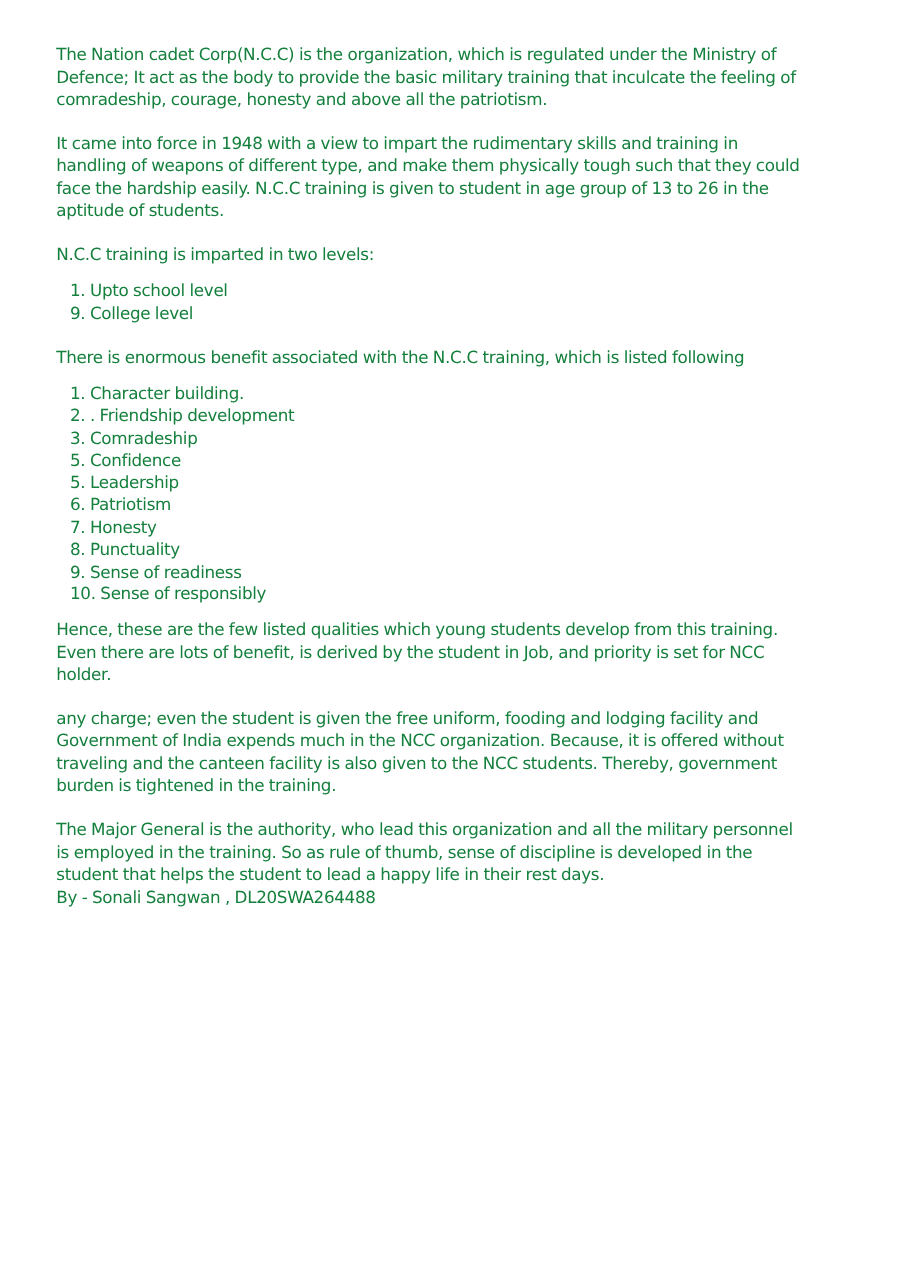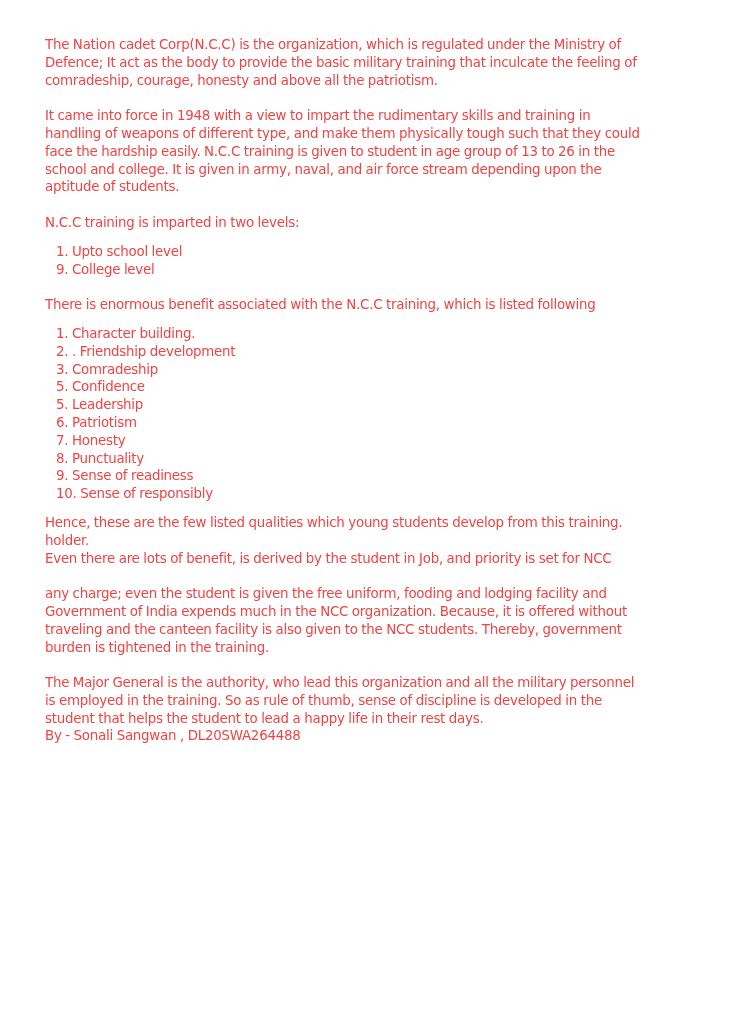--- a/index.html
+++ b/index.html
@@ -21,7 +21,7 @@
       font-family: "DejaVu Sans", sans-serif;
       font-size: 13.4px;
       line-height: 17.8px;
-      color: #ef4444;
+      color: #15803d;
       letter-spacing: -0.25px;
       word-spacing: -0.3px;
     }

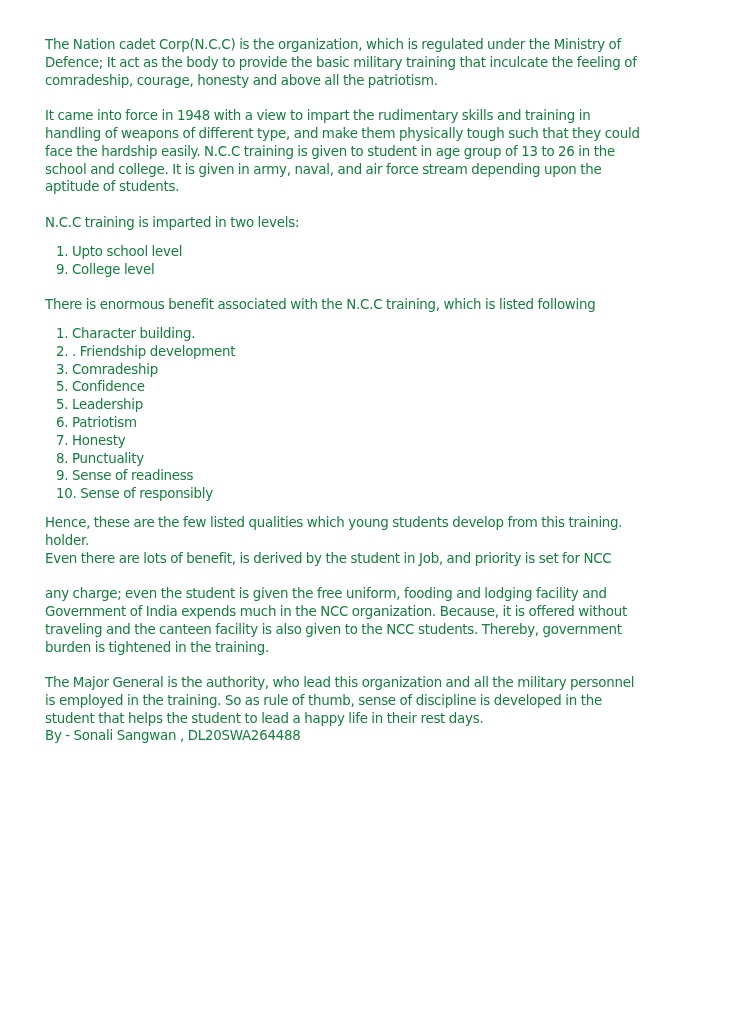--- a/index.html
+++ b/index.html
@@ -61,7 +61,6 @@
     <span class="line">It came into force in 1948 with a view to impart the rudimentary skills and training in</span>
     <span class="line">handling of weapons of different type, and make them physically tough such that they could</span>
     <span class="line">face the hardship easily. N.C.C training is given to student in age group of 13 to 26 in the</span>
-    <span class="line">school and college. It is given in army, naval, and air force stream depending upon the</span>
     <span class="line">aptitude of students.</span>
   </p>
 

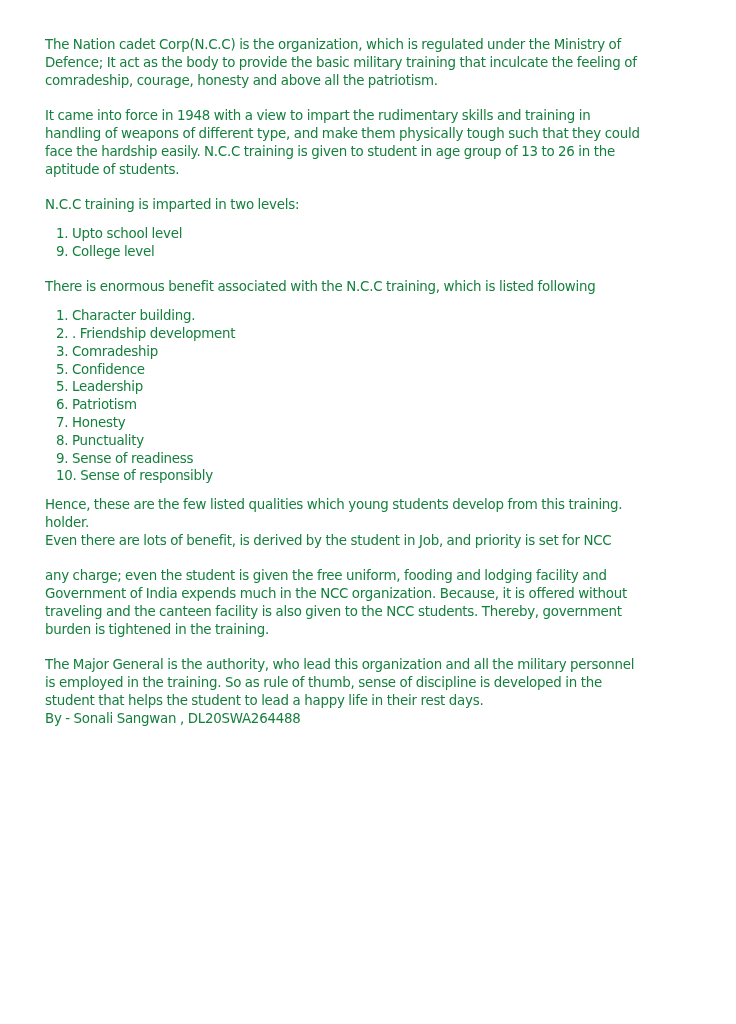--- a/index.html
+++ b/index.html
@@ -87,8 +87,8 @@
       <li>10. Sense of responsibly</li>
     </ul>
     <span class="line">Hence, these are the few listed qualities which young students develop from this training.</span>
+    <span class="line">Even there are lots of benefit, is derived by the student in Job, and priority is set for NCC</span>
     <span class="line">holder.</span>
-    <span class="line">Even there are lots of benefit, is derived by the student in Job, and priority is set for NCC</span>
   </div>
 
   <p class="para">

